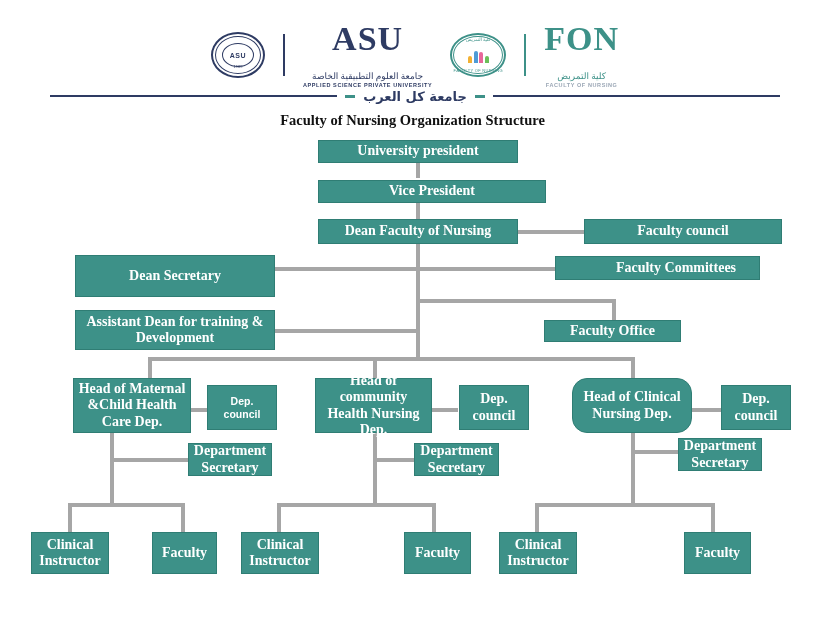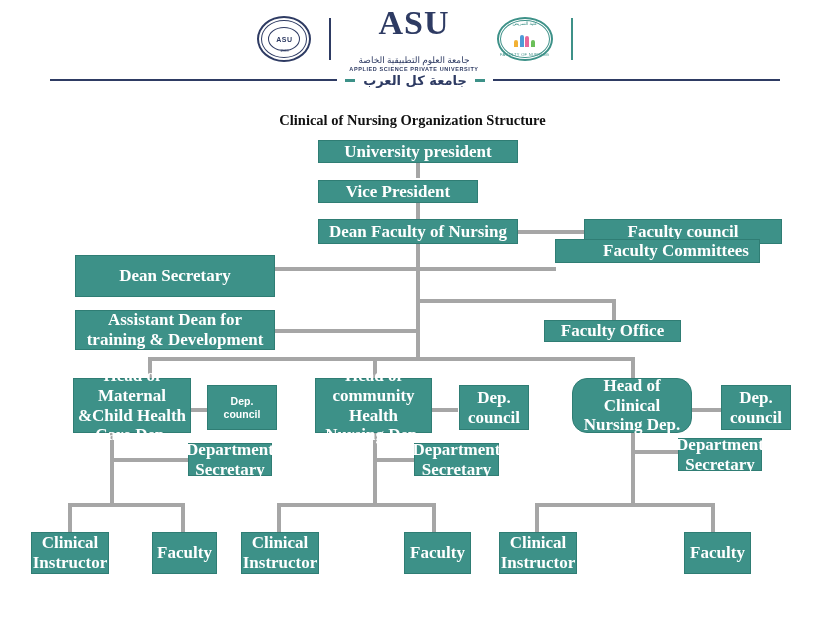--- a/index.html
+++ b/index.html
@@ -7,7 +7,7 @@
        font-family:"Liberation Serif",serif;}
 
   
-  #header{position:absolute;left:0;top:0;width:825px;height:96px;}
+  #header{position:absolute;left:0;top:16px;width:825px;height:96px;}
   .logo-row{position:absolute;left:185px;top:10px;width:460px;height:58px;
             display:flex;align-items:center;justify-content:center;gap:18px;}
 

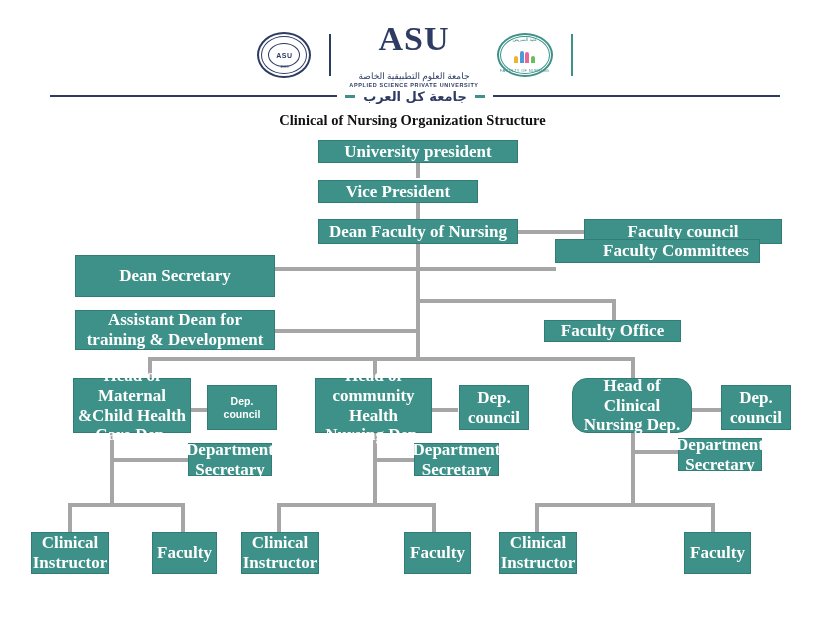--- a/index.html
+++ b/index.html
@@ -108,6 +108,11 @@
 
     <div class="divider-bar teal"></div>
 
+    <div class="wordmark teal">
+      <span class="big">FON</span>
+      <span class="ar">كلية التمريض</span>
+      <span class="en">FACULTY OF NURSING</span>
+    </div>
   </div>
 
   <div class="tagline">

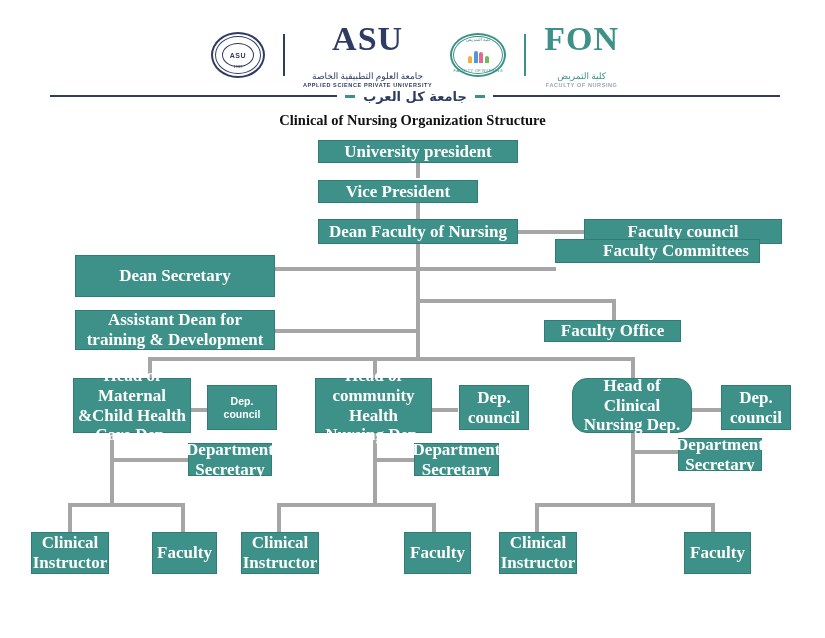--- a/index.html
+++ b/index.html
@@ -126,7 +126,7 @@
 
 <div id="chart">
 
-  <div class="chart-title">Clinical of Nursing Organization Structure</div>
+  <div class="chart-title">Faculty of Nursing Organization Structure</div>
 
   <div class="ln lnv" style="left:416px;top:163px;height:15px;"></div>
 

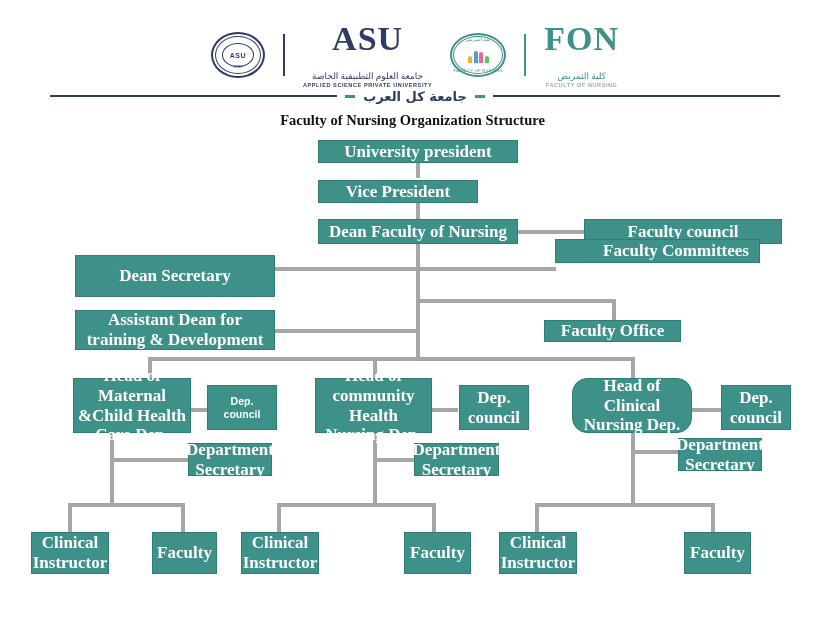--- a/index.html
+++ b/index.html
@@ -60,7 +60,7 @@
                font-size:14.5px;font-weight:bold;color:#111;}
 
   .node{position:absolute;background:#3d9188;border:1px solid #2f7d74;
-        color:#ffffff;font-weight:bold;font-size:17px;line-height:1.15;
+        color:#ffffff;font-weight:bold;font-size:14px;line-height:1.15;
         display:flex;align-items:center;justify-content:center;text-align:center;
         box-sizing:border-box;padding:1px 3px;z-index:3;}
   .node.sans{font-family:"Liberation Sans",sans-serif;font-size:10.5px;}

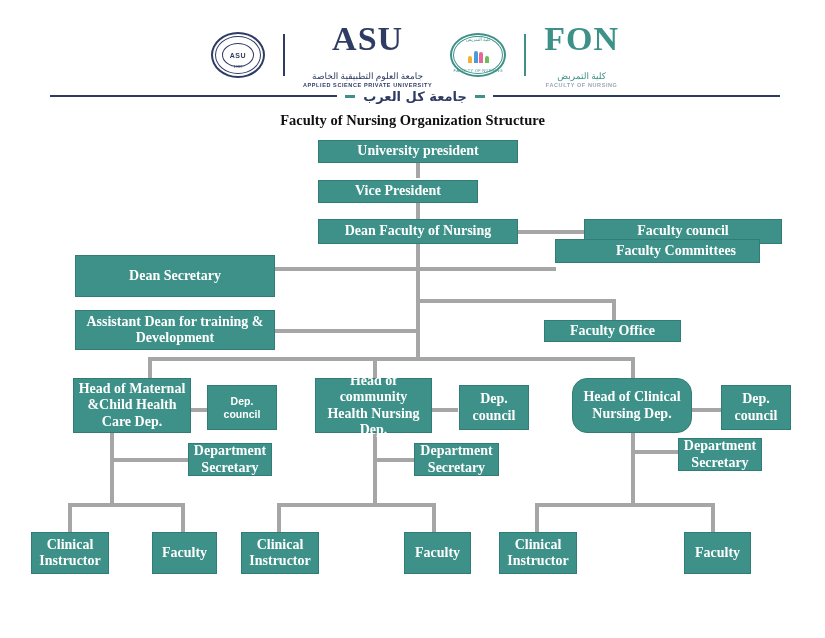--- a/index.html
+++ b/index.html
@@ -174,7 +174,7 @@
 
   <div class="node" style="left:318px;top:140px;width:200px;height:23px;">University president</div>
 
-  <div class="node" style="left:318px;top:180px;width:160px;height:23px;">Vice President</div>
+  <div class="node" style="left:318px;top:180px;width:228px;height:23px;">Vice President</div>
 
   <div class="node" style="left:318px;top:219px;width:200px;height:25px;">Dean Faculty of Nursing</div>
 

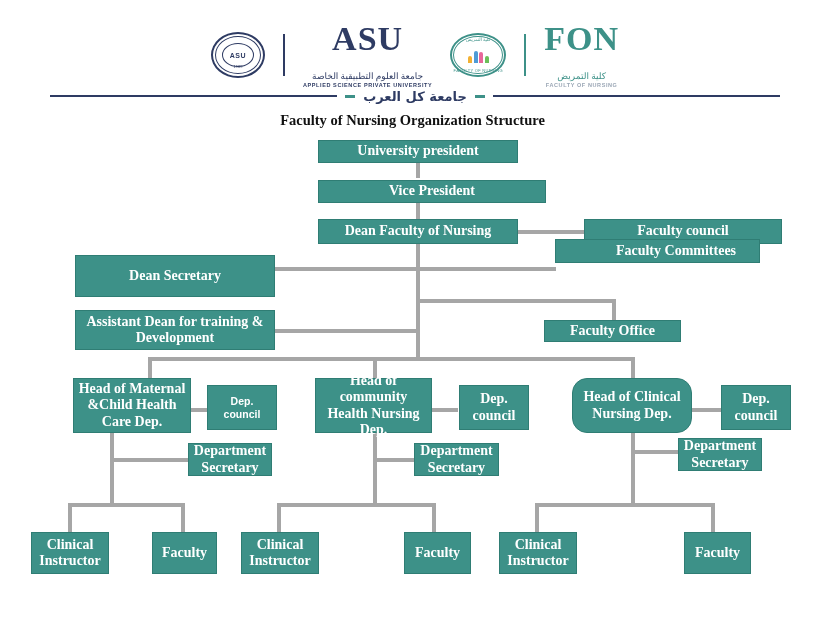--- a/index.html
+++ b/index.html
@@ -182,7 +182,7 @@
 
   <div class="node" style="left:75px;top:255px;width:200px;height:42px;">Dean Secretary</div>
 
-  <div class="node" style="left:555px;top:239px;width:205px;height:24px;padding-left:40px;">Faculty Committees</div>
+  <div class="node" style="left:555px;top:256px;width:205px;height:24px;padding-left:40px;">Faculty Committees</div>
 
   <div class="node" style="left:544px;top:320px;width:137px;height:22px;">Faculty Office</div>
 

